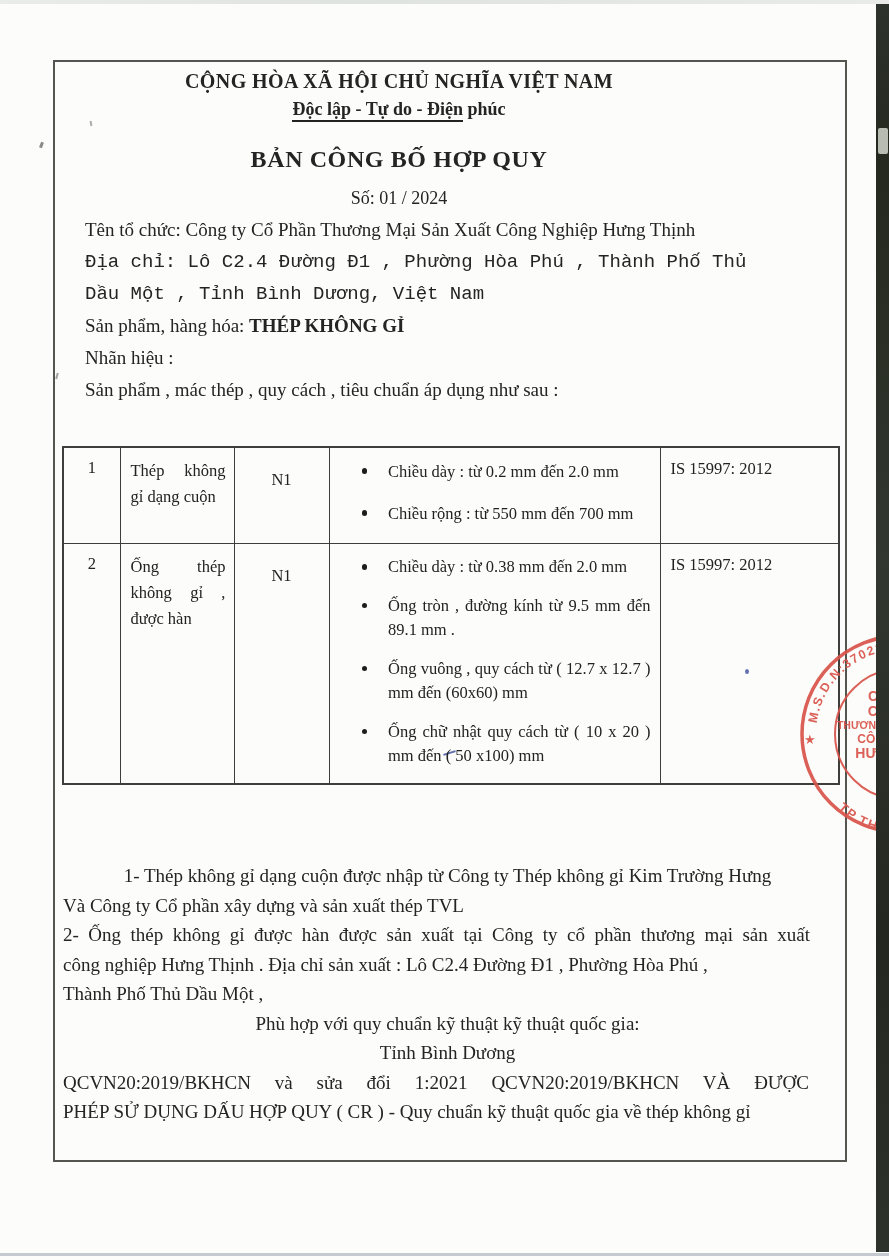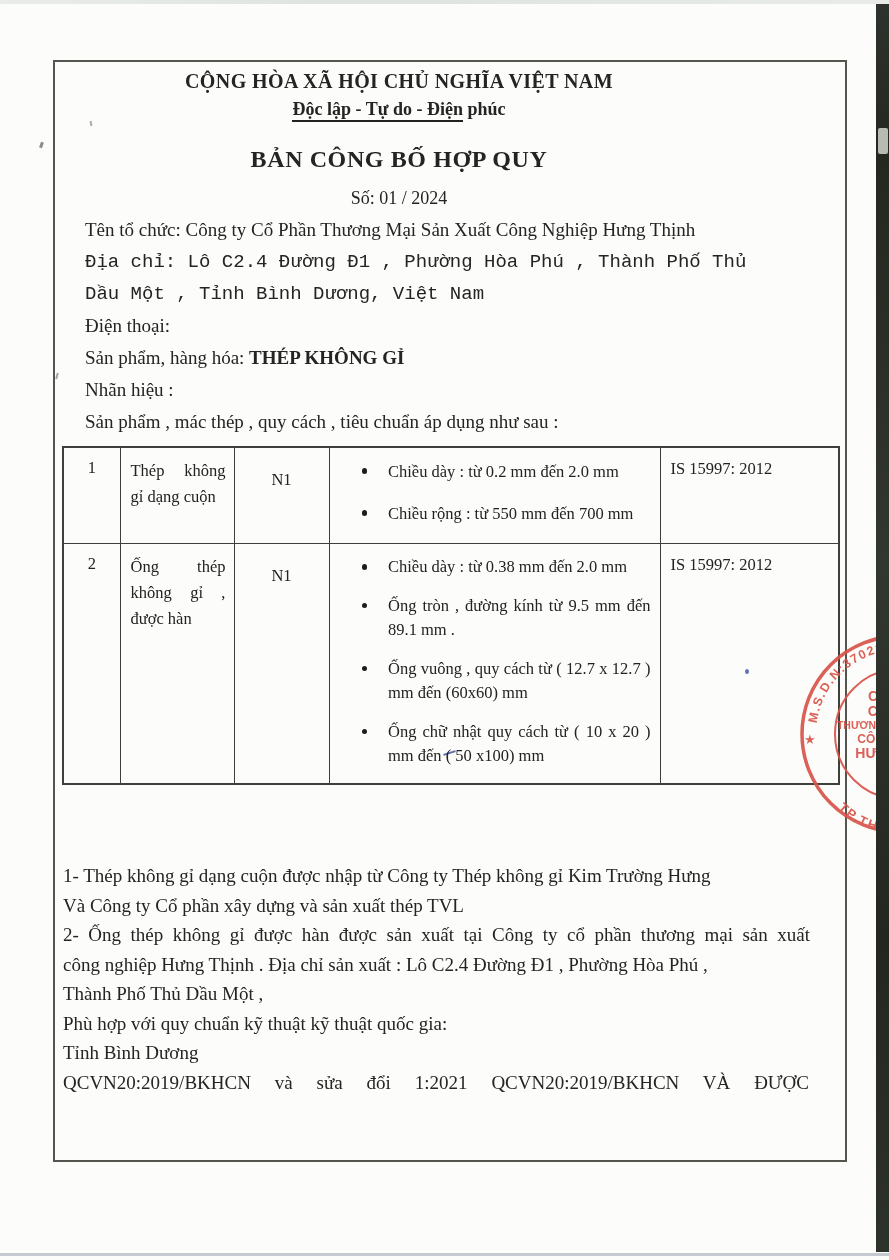--- a/index.html
+++ b/index.html
@@ -113,7 +113,6 @@
   <div class="org-block">
     <p>Tên tổ chức: Công ty Cổ Phần Thương Mại Sản Xuất Công Nghiệp Hưng Thịnh</p>
     <p class="addr">Địa chỉ: Lô C2.4 Đường Đ1 , Phường Hòa Phú , Thành Phố Thủ Dầu Một , Tỉnh Bình Dương, Việt Nam</p>
-    <p>Điện thoại:</p>
     <p class="prod"><span>Sản phẩm, hàng hóa: </span><b>THÉP KHÔNG GỈ</b></p>
     <p>Nhãn hiệu :</p>
     <p>Sản phẩm , mác thép , quy cách , tiêu chuẩn áp dụng như sau :</p>

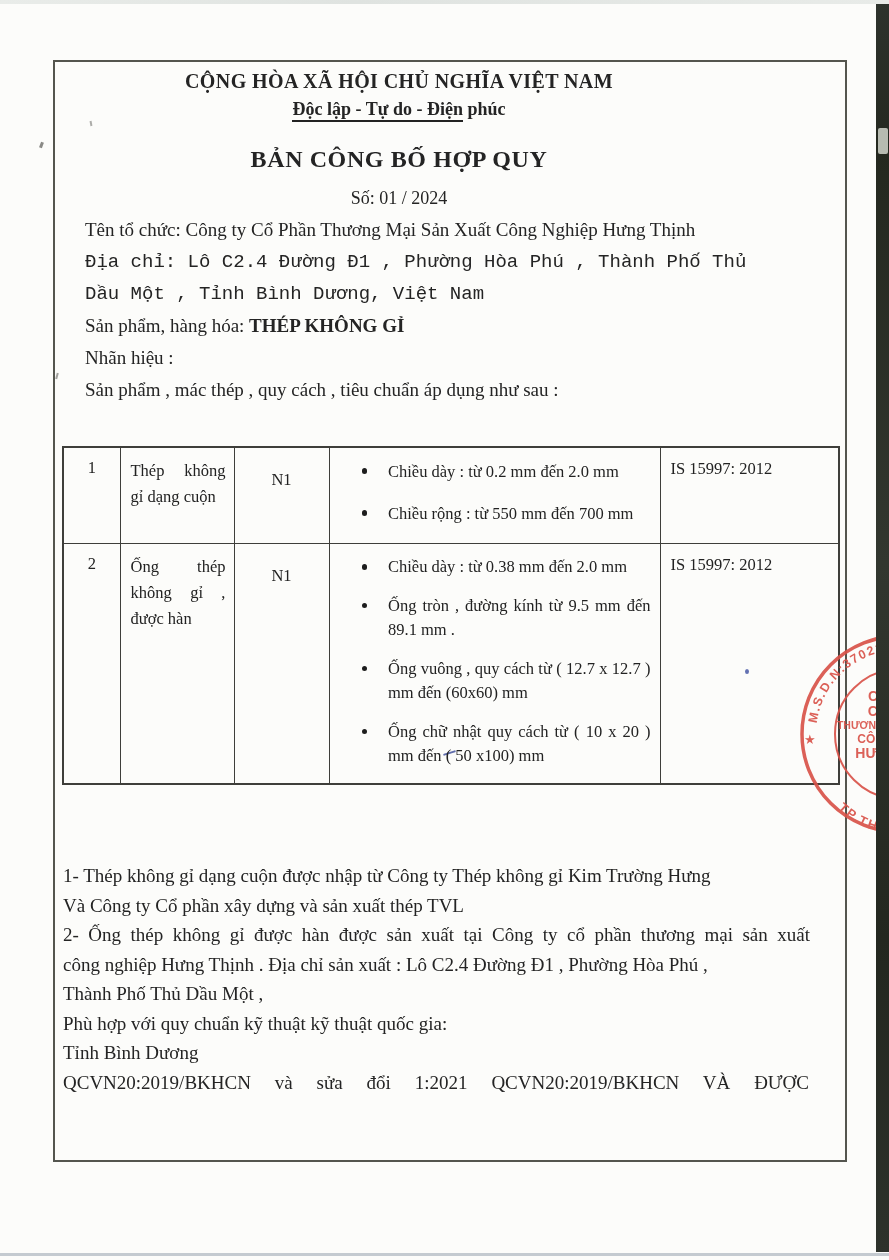--- a/index.html
+++ b/index.html
@@ -66,7 +66,7 @@
   .notes{position:absolute;left:63px;top:861px;width:769px;font-size:19px;
     line-height:29.5px;z-index:2;}
   .notes div{margin:0;}
-  .nl-a{margin-left:22px;}
+  .nl-a{margin-left:22px;text-align:center;}
   .nl-b{margin-left:21px;}
   .nl-c{margin-left:50px;}
   .nl-0{margin-left:0;}

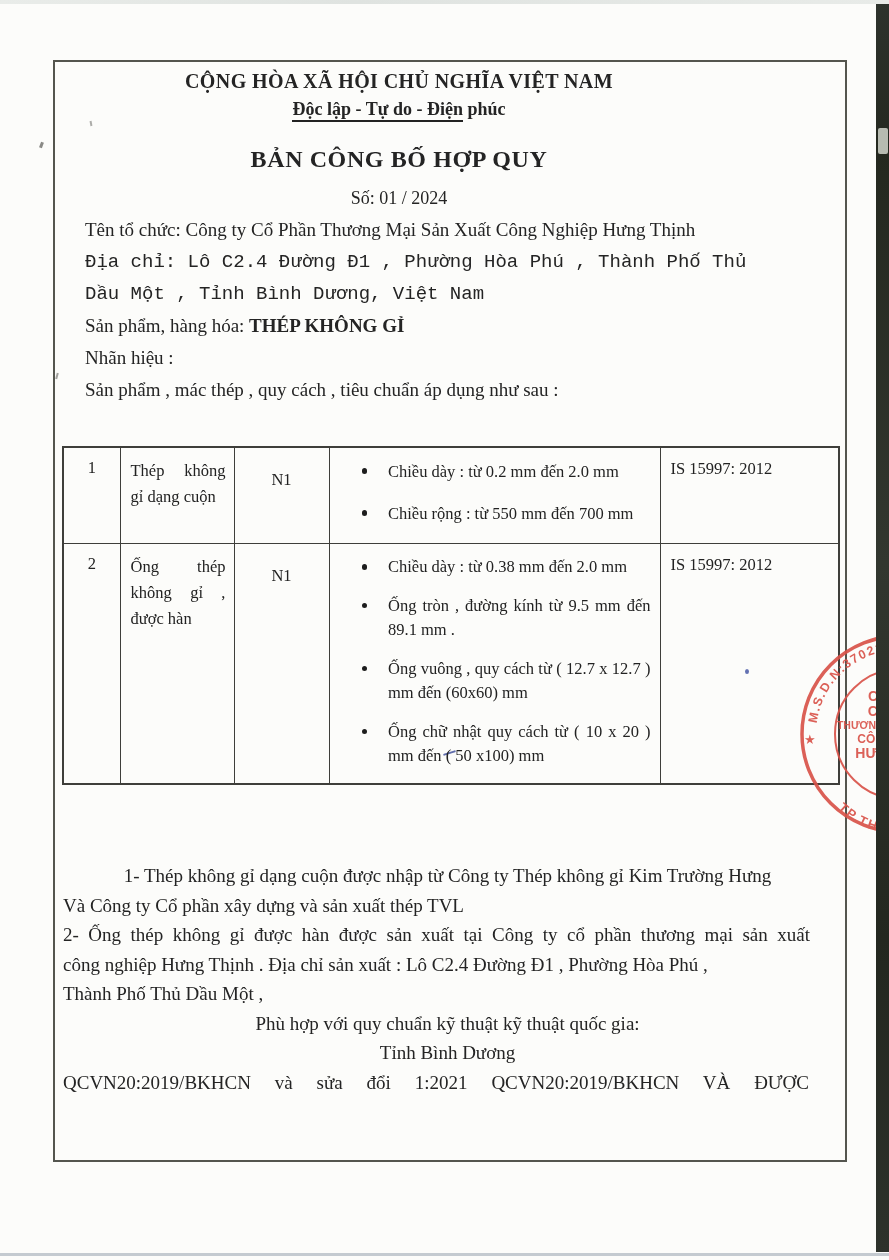--- a/index.html
+++ b/index.html
@@ -179,6 +179,7 @@
     <div class="nl-a">Phù hợp với quy chuẩn kỹ thuật kỹ thuật quốc gia:</div>
     <div class="nl-a">Tỉnh Bình Dương</div>
     <div class="nl-a nl-q jl">QCVN20:2019/BKHCN và sửa đổi 1:2021 QCVN20:2019/BKHCN VÀ ĐƯỢC</div>
+    <div class="nl-0">PHÉP SỬ DỤNG DẤU HỢP QUY ( CR ) -  Quy chuẩn kỹ thuật quốc gia về thép không gỉ</div>
   </div>
 
   <svg class="stamp" viewBox="0 0 260 260">

